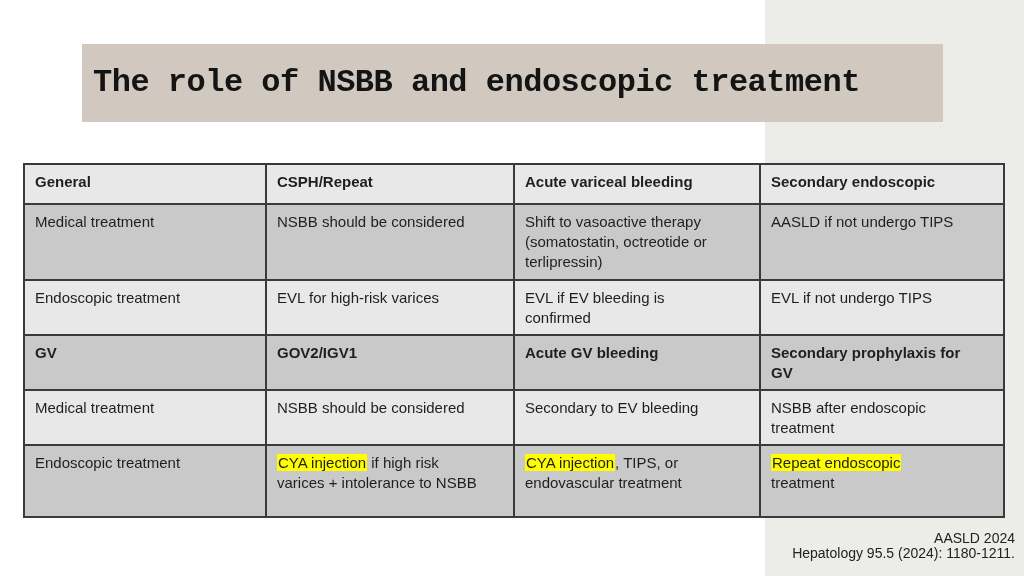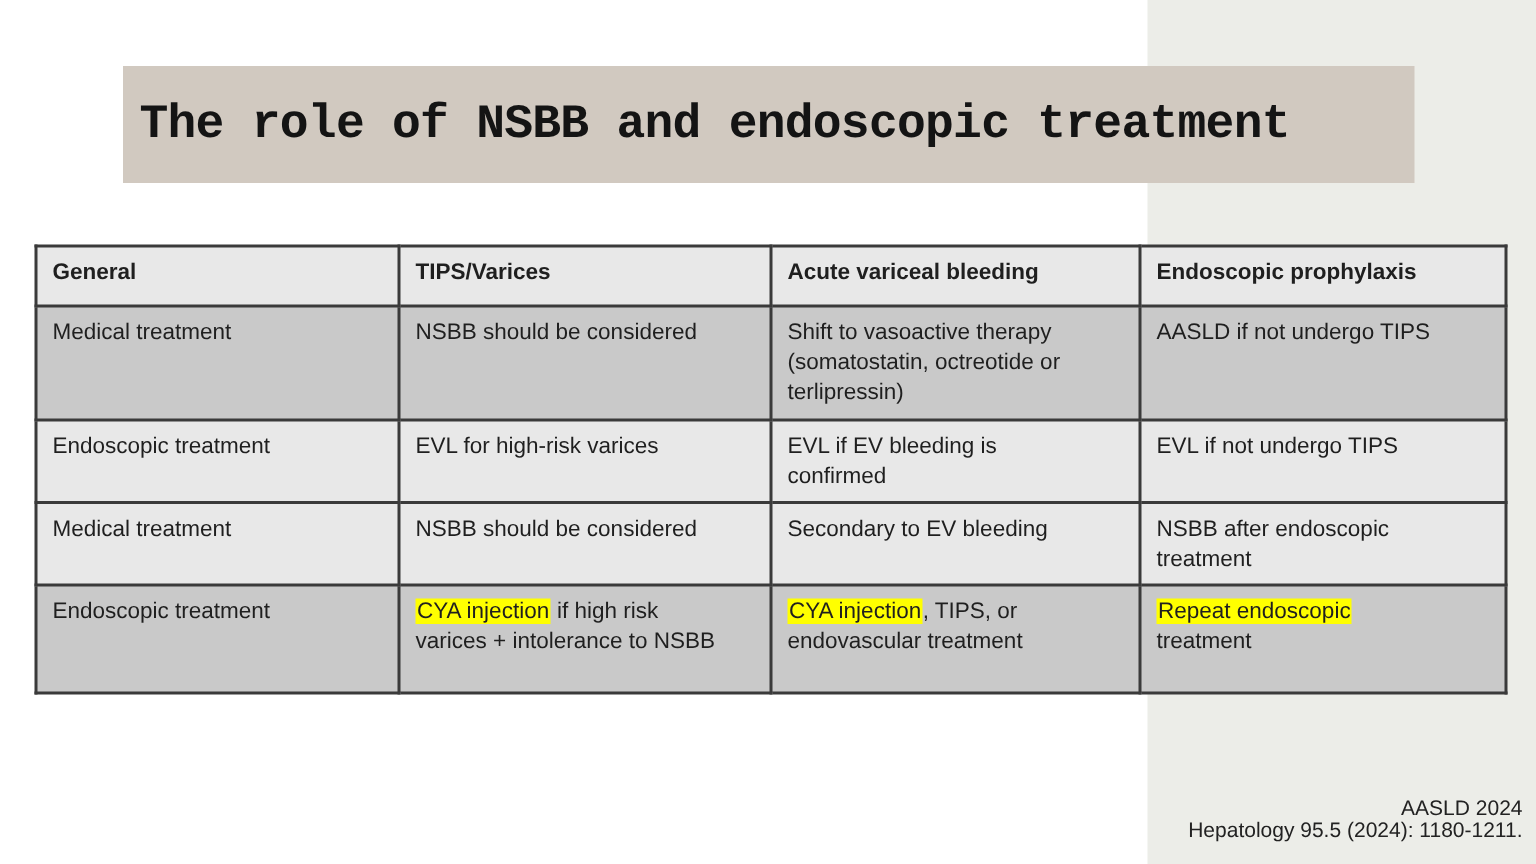--- a/index.html
+++ b/index.html
@@ -93,7 +93,7 @@
     <tbody>
         <tr class="bold light" style="height: 40px;">
           <th>General</th>
-          <th>TIPS/Varices</th>
+          <th>CSPH/Repeat</th>
           <th>Acute variceal bleeding</th>
           <th>Endoscopic prophylaxis</th>
         </tr>

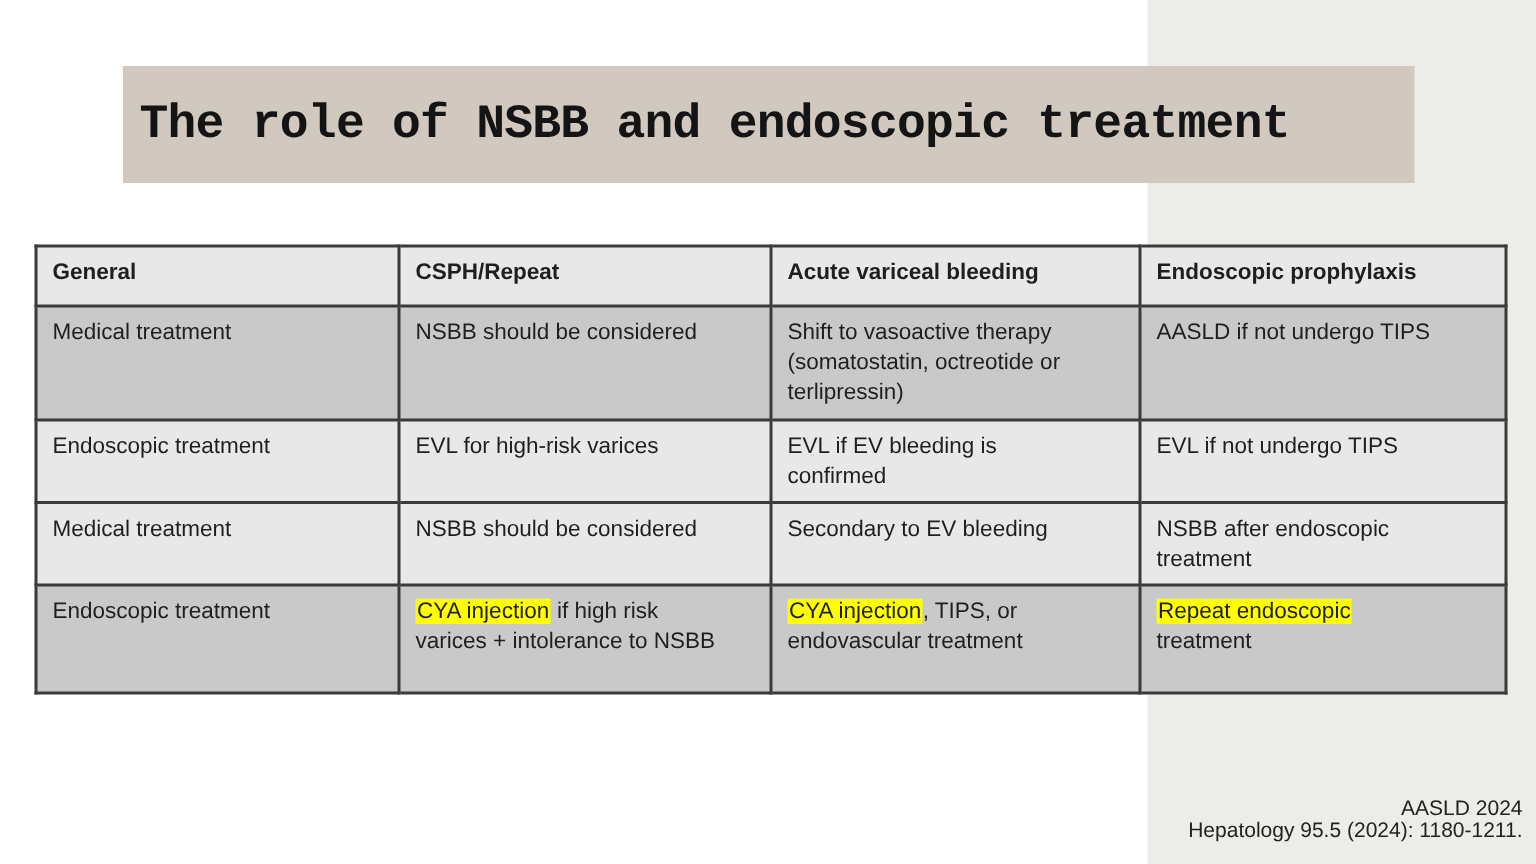--- a/index.html
+++ b/index.html
@@ -95,7 +95,7 @@
           <th>General</th>
           <th>CSPH/Repeat</th>
           <th>Acute variceal bleeding</th>
-          <th>Endoscopic prophylaxis</th>
+          <th>Secondary endoscopic</th>
         </tr>
         <tr class="dark" style="height: 76px;">
           <td>Medical treatment</td>

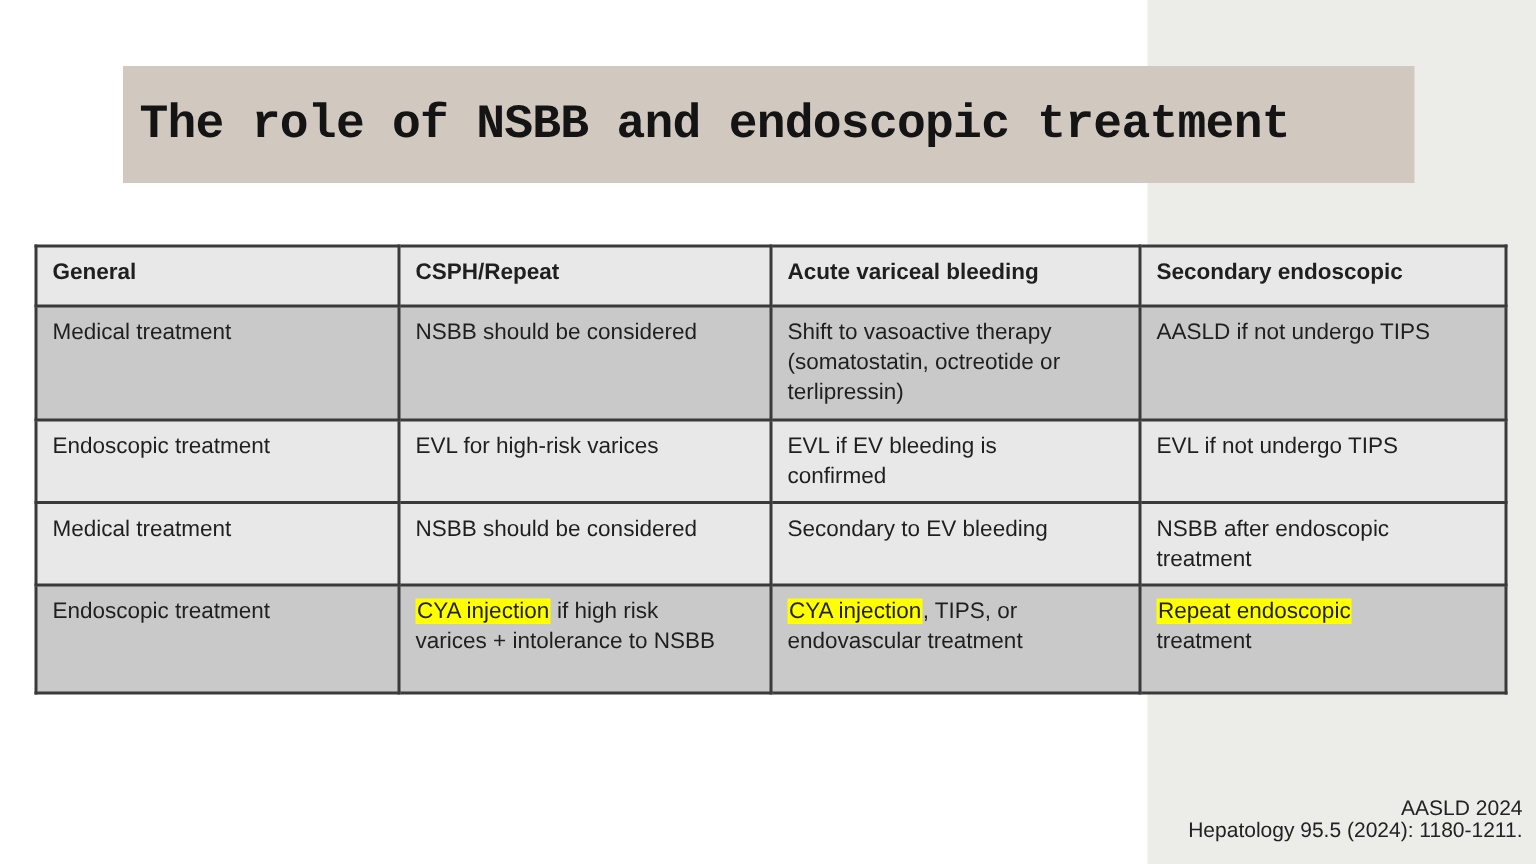--- a/index.html
+++ b/index.html
@@ -109,6 +109,12 @@
           <td>EVL if EV bleeding is<br>confirmed</td>
           <td>EVL if not undergo TIPS</td>
         </tr>
+        <tr class="bold dark" style="height: 46px;">
+          <td>GV</td>
+          <td>GOV2/IGV1</td>
+          <td>Acute GV bleeding</td>
+          <td>Secondary prophylaxis for<br>GV</td>
+        </tr>
         <tr class="light" style="height: 55px;">
           <td>Medical treatment</td>
           <td>NSBB should be considered</td>

